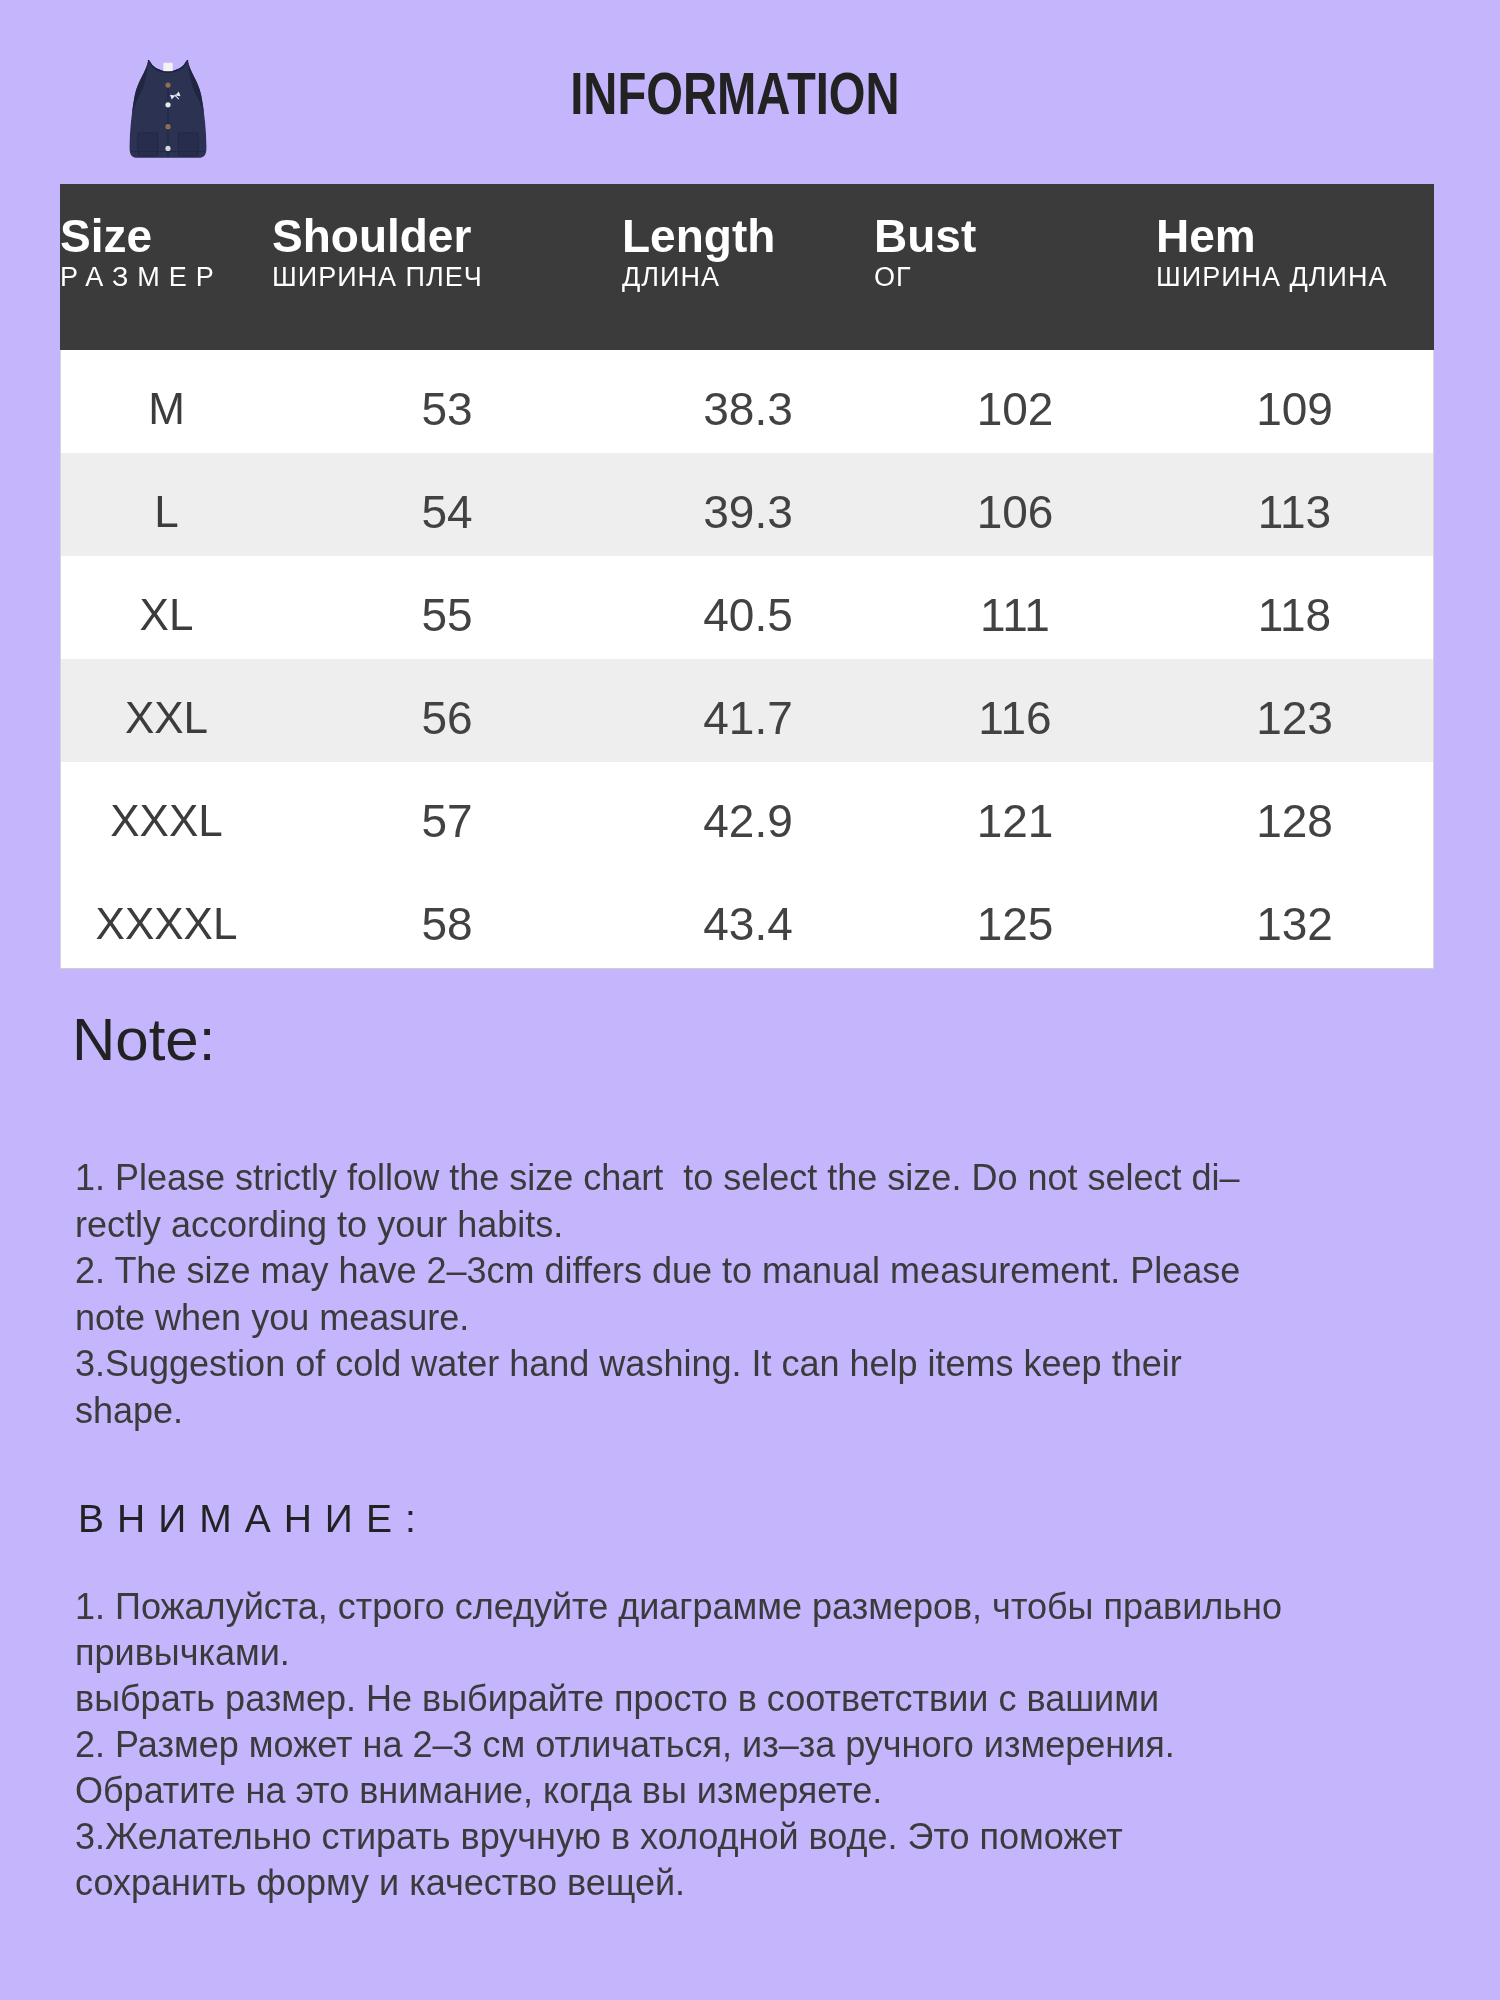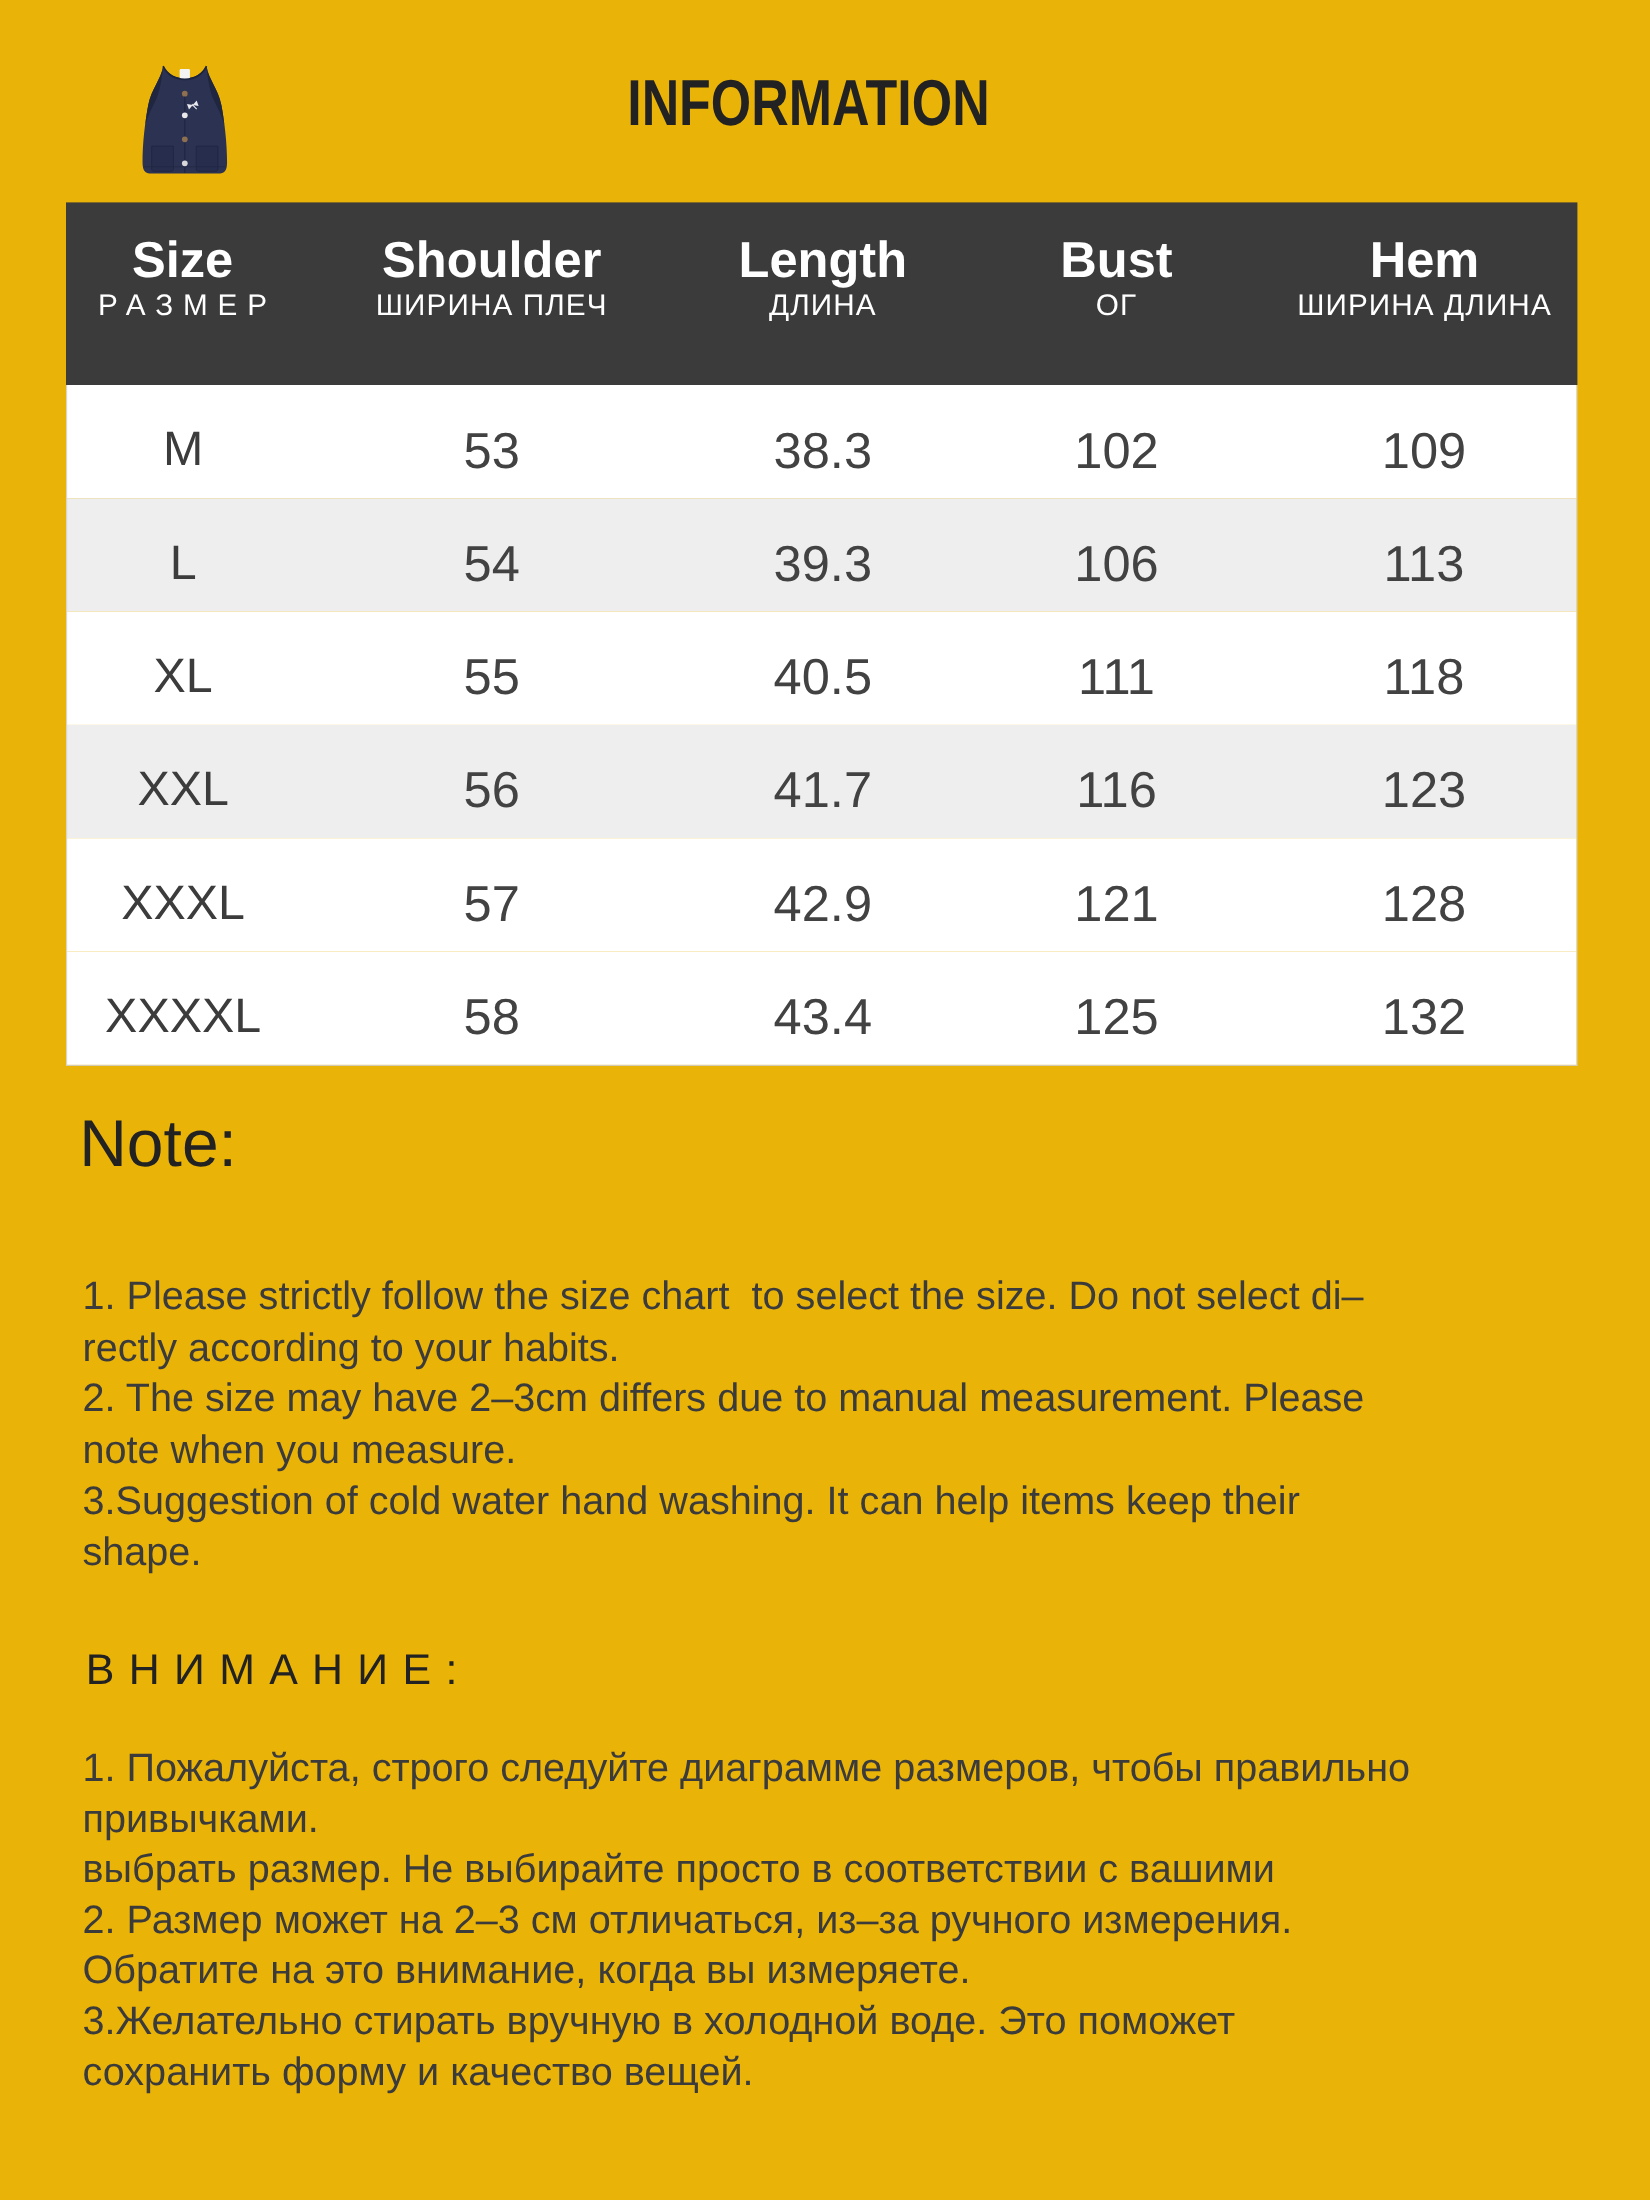--- a/index.html
+++ b/index.html
@@ -4,7 +4,7 @@
 <style>
   html,body{margin:0;padding:0;background:#fff;}
   .canvas{
-    position:relative;width:1500px;height:2000px;background:#eab308;
+    position:relative;width:1500px;height:2000px;background:#c4b5fd;
     font-family:"Liberation Sans", sans-serif;overflow:hidden;
   }
   

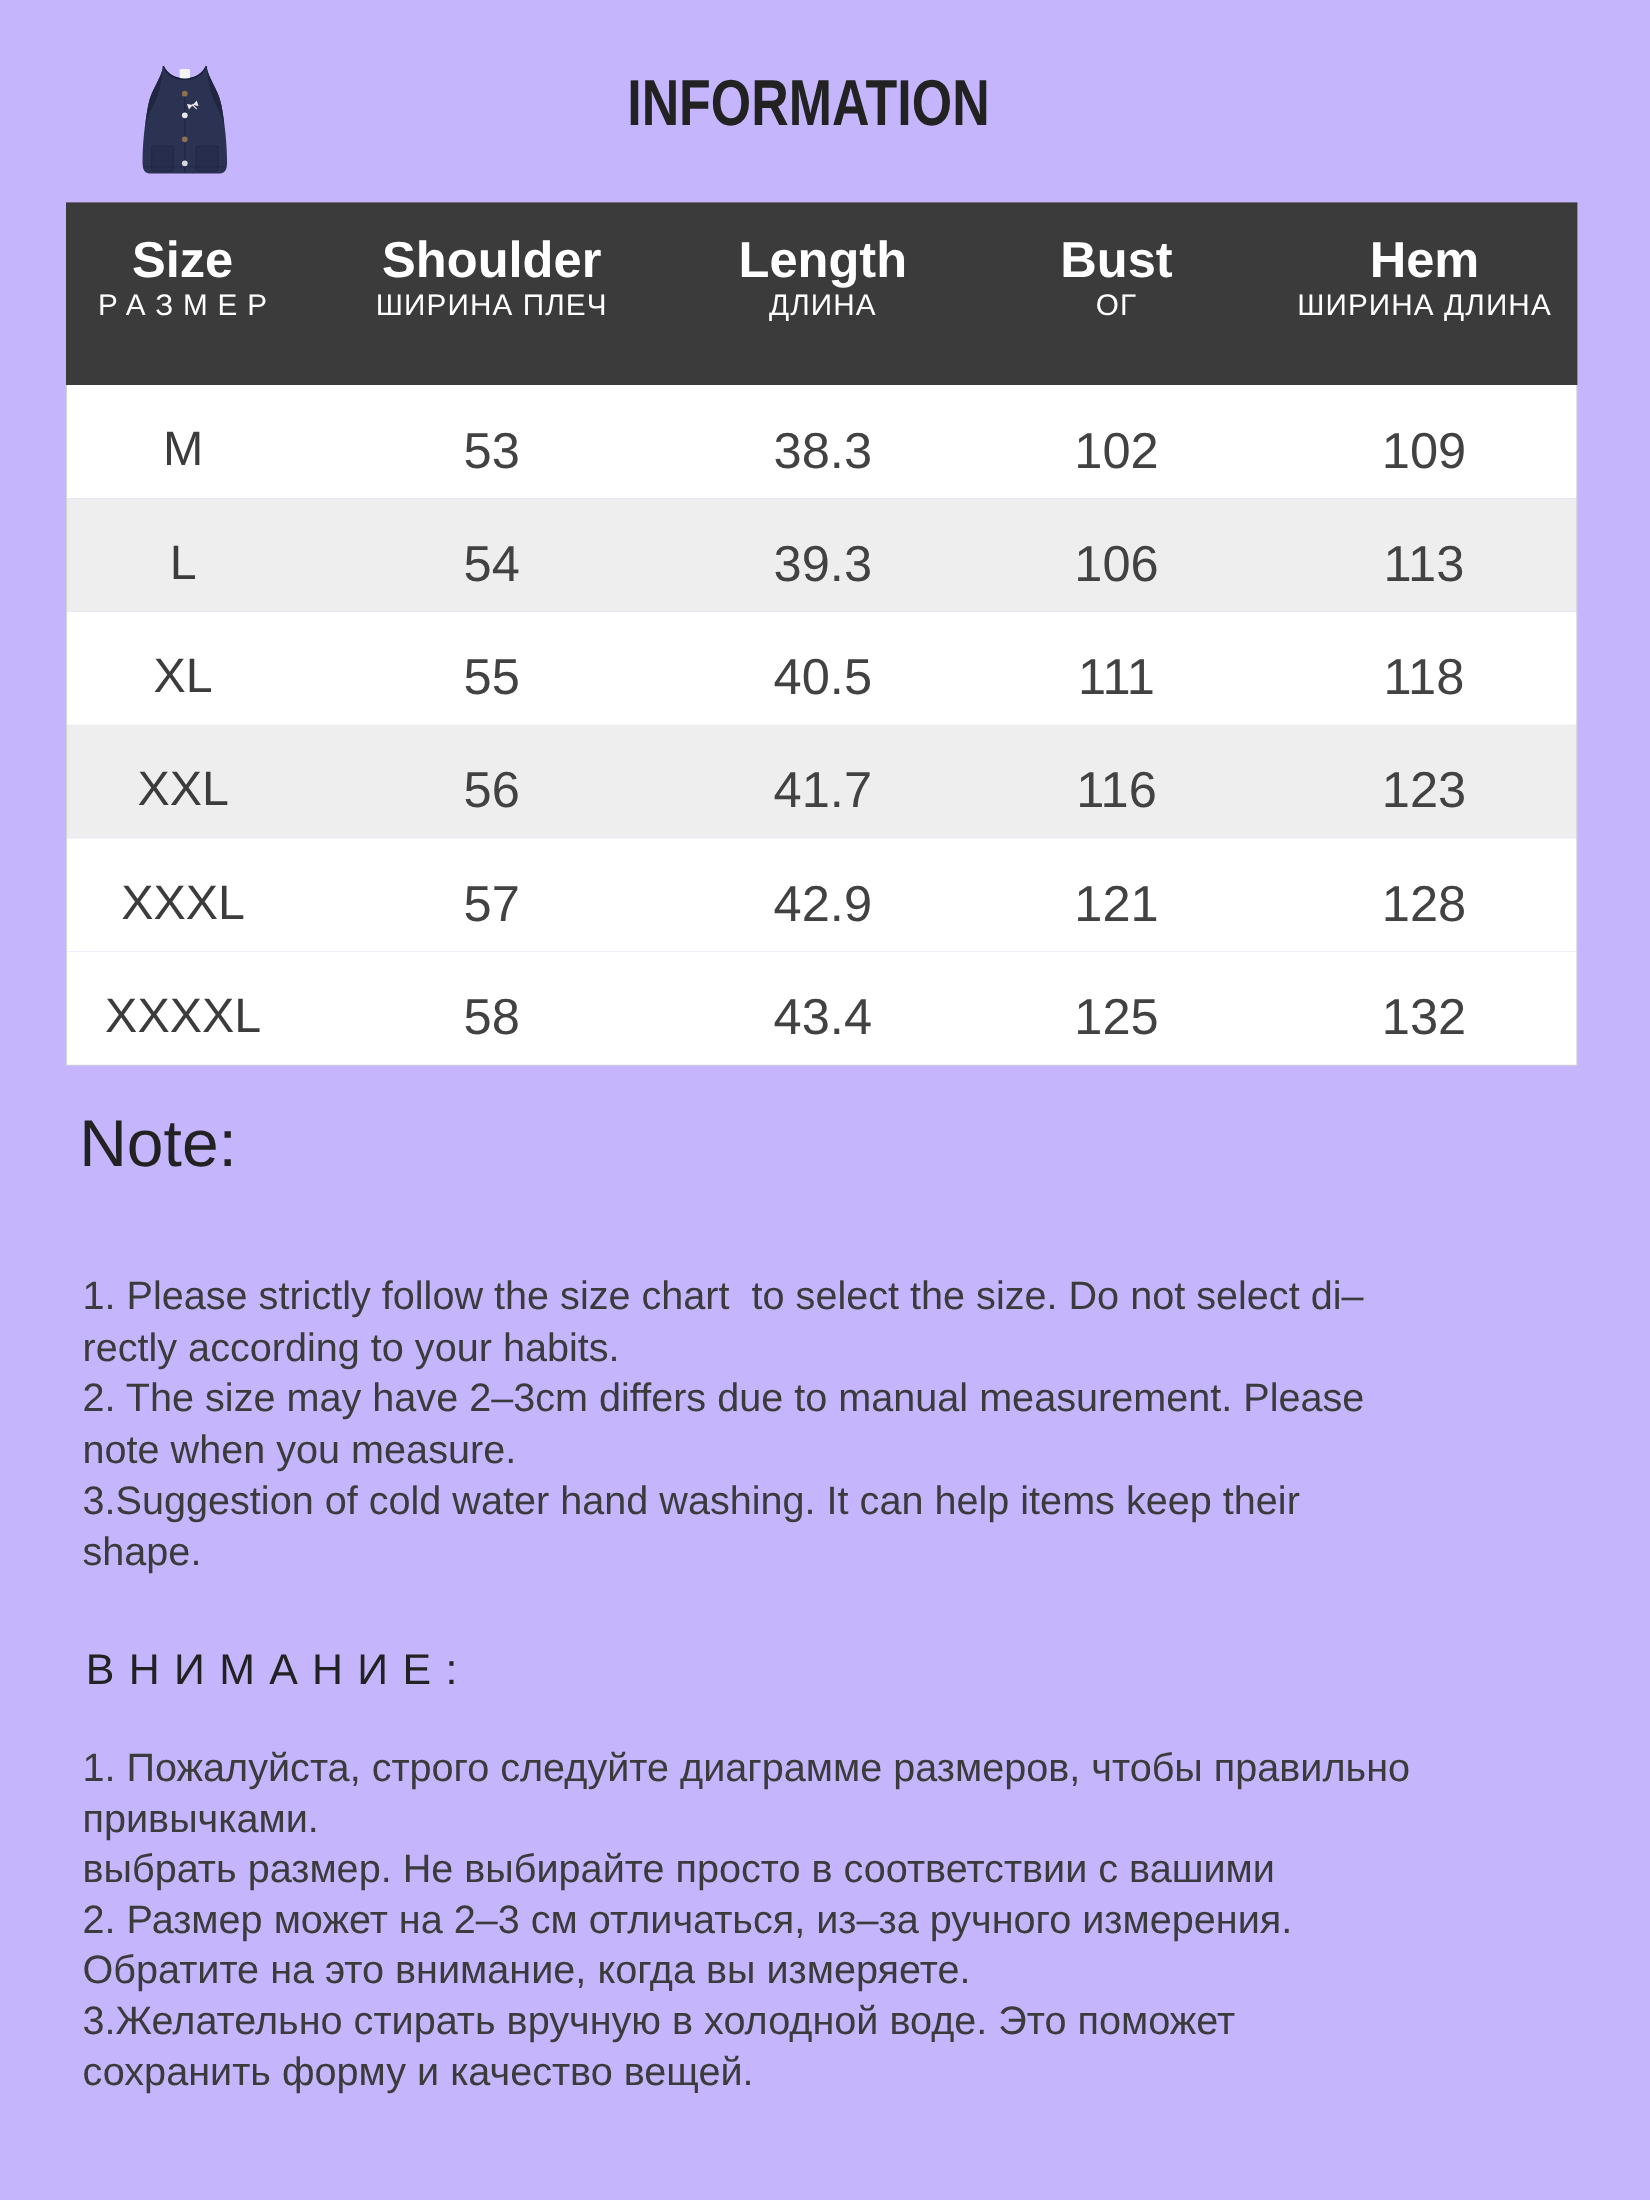--- a/index.html
+++ b/index.html
@@ -22,7 +22,7 @@
     display:grid;grid-template-columns:212px 350px 252px 282px 278px;
     background:#3b3b3b;height:166px;box-sizing:border-box;
   }
-  .th{display:flex;flex-direction:column;align-items:center;padding-top:27px;box-sizing:border-box;}
+  .th{display:flex;flex-direction:column;padding-top:27px;box-sizing:border-box;}
   .th-en{font-size:46px;font-weight:bold;color:#ffffff;line-height:50px;white-space:nowrap;}
   .th-ru{font-size:27px;font-weight:normal;color:#ffffff;line-height:32px;
          letter-spacing:1px;white-space:nowrap;}

